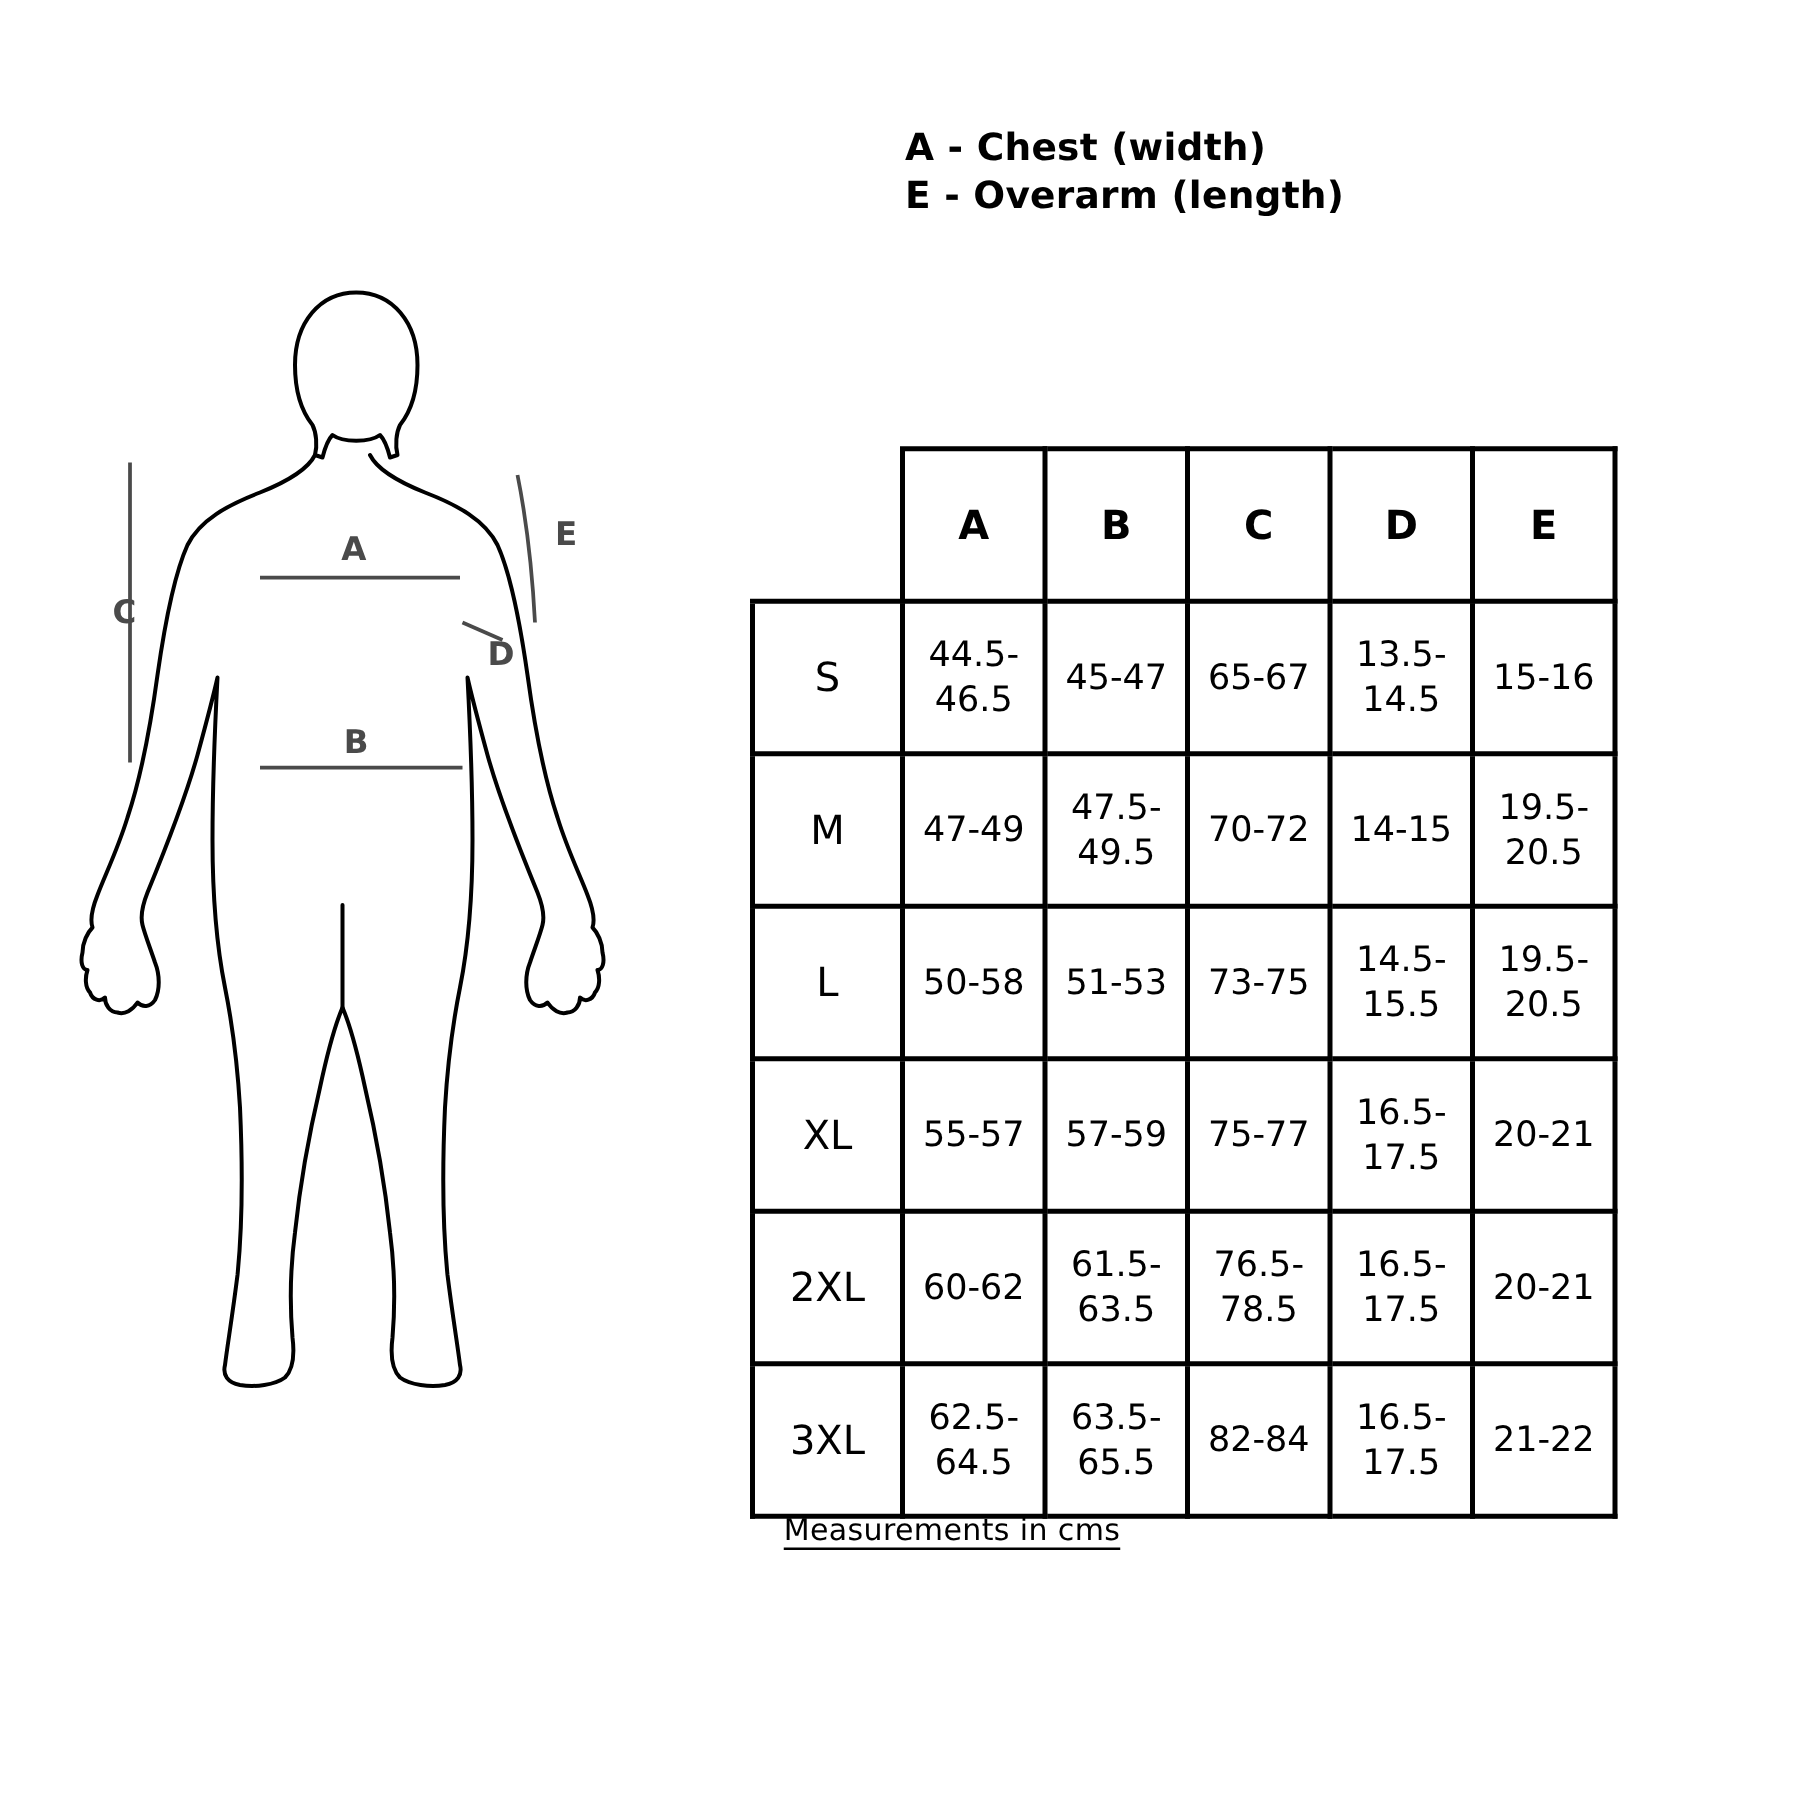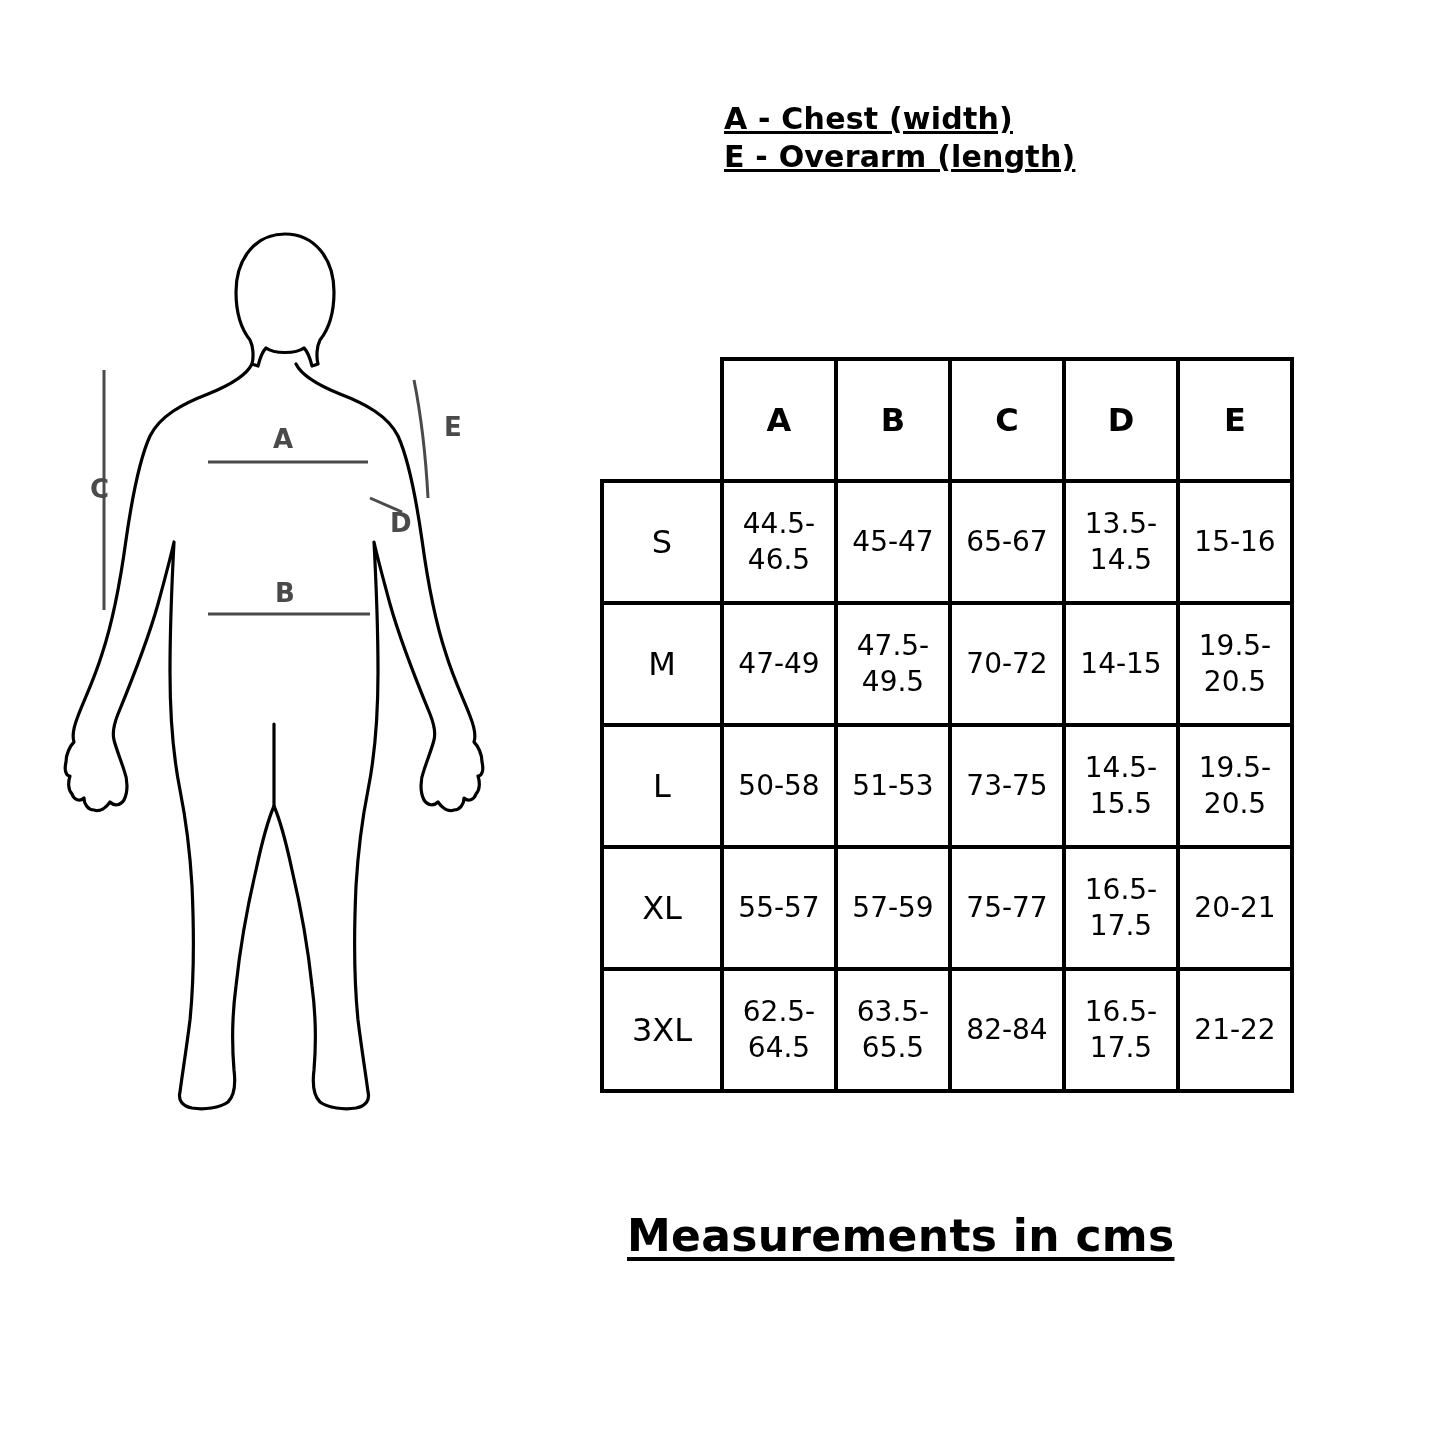--- a/index.html
+++ b/index.html
@@ -32,7 +32,6 @@
     left: 724px;
     top: 100px;
     width: 640px;
-    text-decoration: underline;
   }
   #legend .legend-line {
     font-size: 30px;

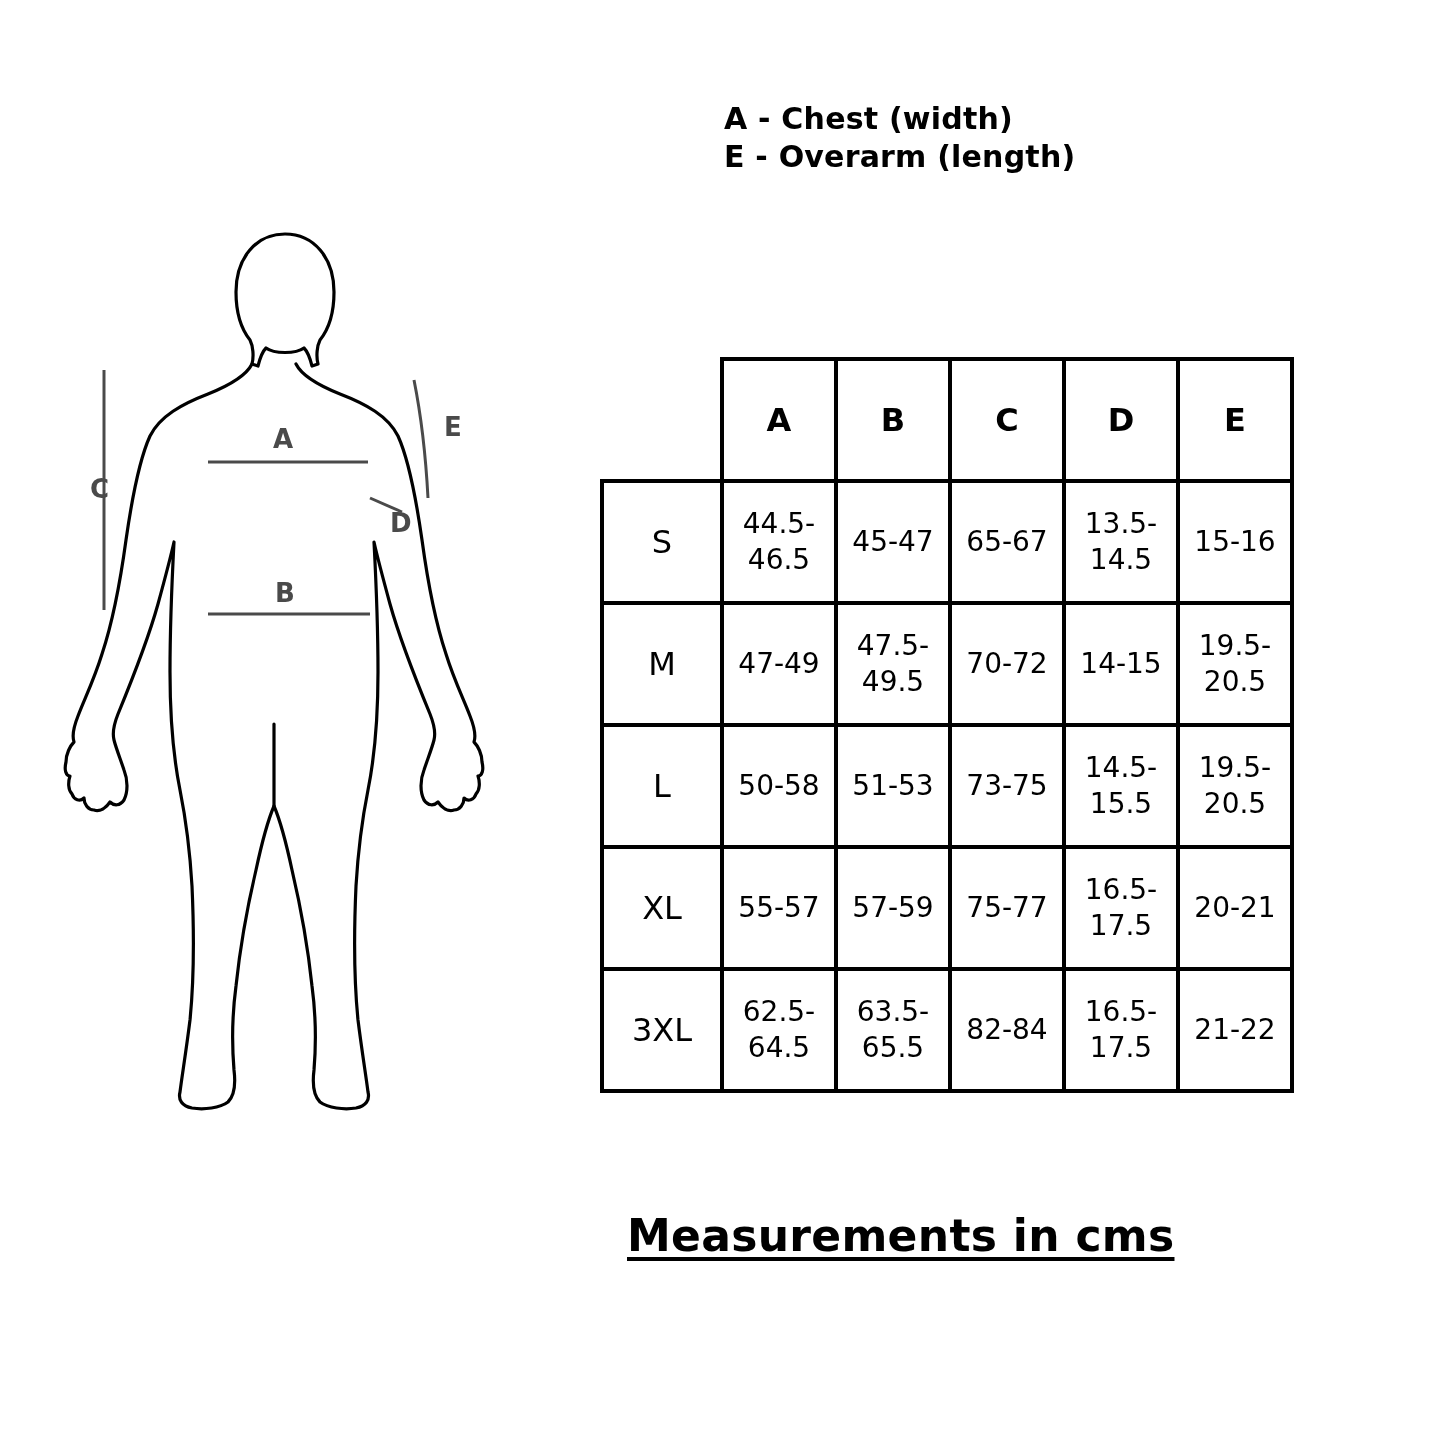--- a/index.html
+++ b/index.html
@@ -260,6 +260,14 @@
         <td>20-21</td>
       </tr>
       <tr>
+        <td class="size-label">2XL</td>
+        <td>60-62</td>
+        <td>61.5-63.5</td>
+        <td>76.5-78.5</td>
+        <td>16.5-17.5</td>
+        <td>20-21</td>
+      </tr>
+      <tr>
         <td class="size-label">3XL</td>
         <td>62.5-64.5</td>
         <td>63.5-65.5</td>

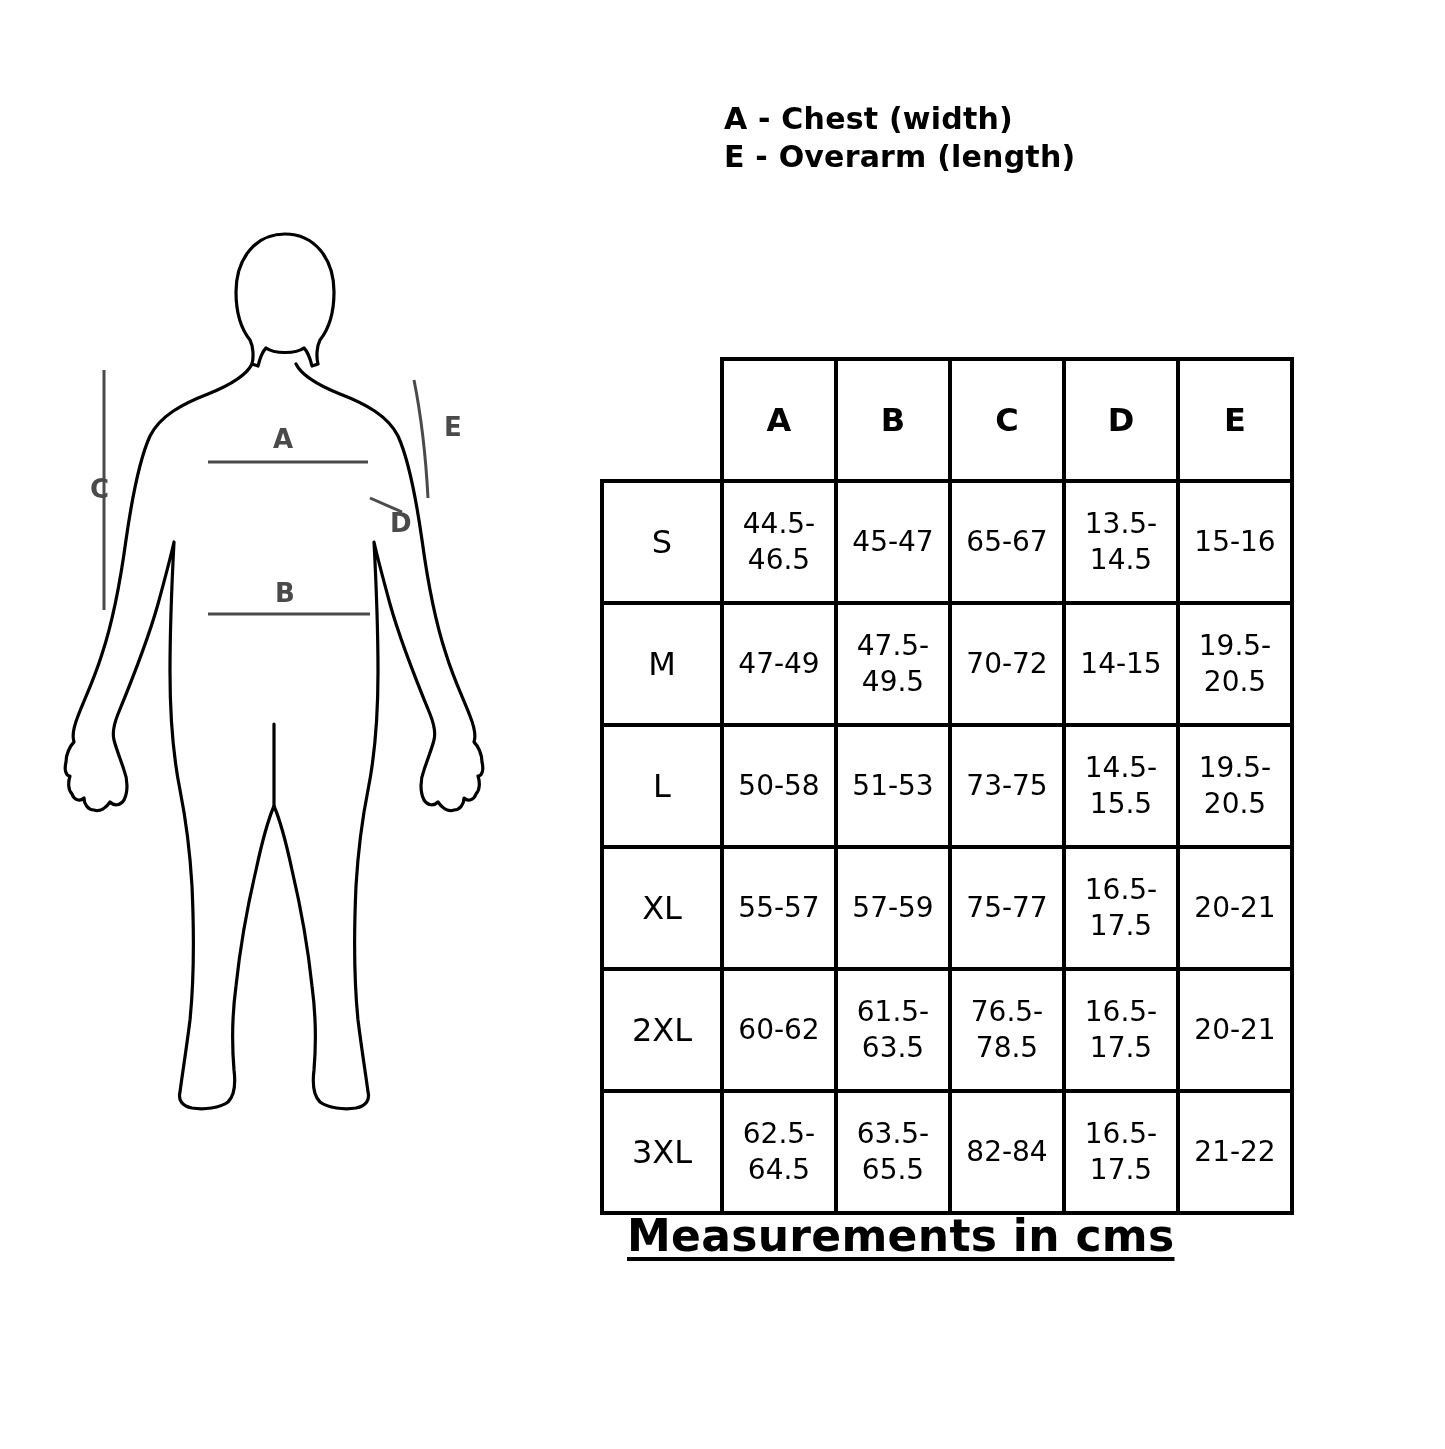--- a/index.html
+++ b/index.html
@@ -85,8 +85,8 @@
     position: absolute;
     left: 627px;
     top: 1210px;
-    font-size: 44px;
-    font-weight: bold;
+    font-size: 24px;
+    font-weight: normal;
     text-decoration: underline;
     text-underline-offset: 6px;
     letter-spacing: 0.3px;

